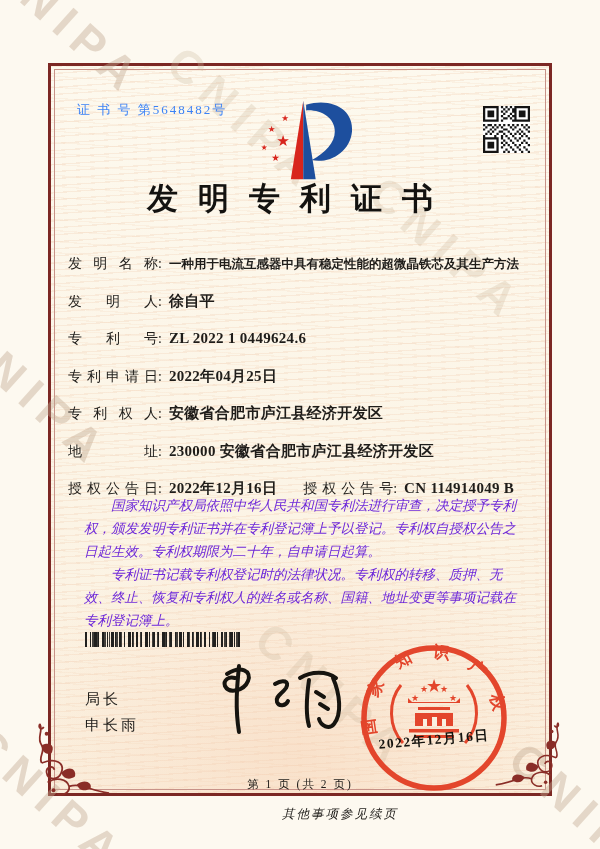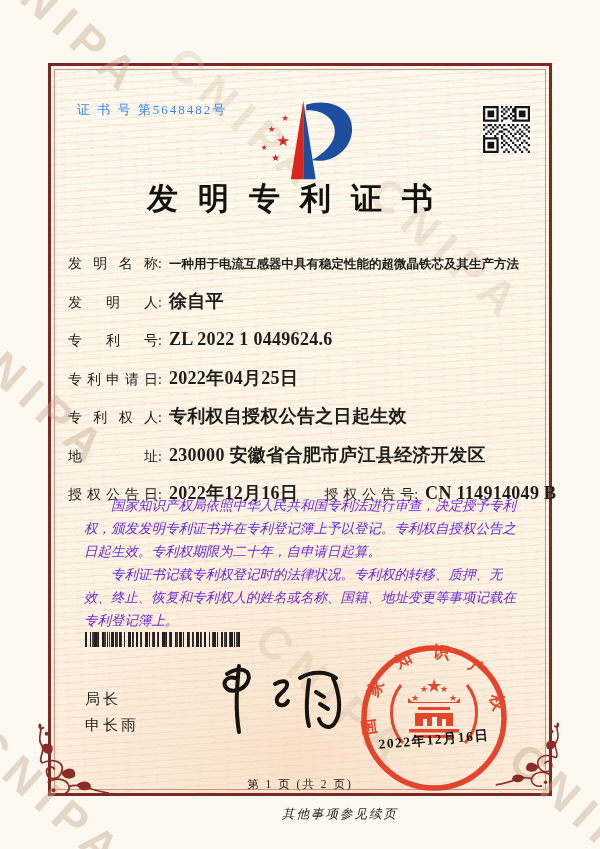--- a/index.html
+++ b/index.html
@@ -41,7 +41,7 @@
   .row{line-height:22px;margin-bottom:14.5px;white-space:nowrap;}
   .lbl{display:inline-block;width:90px;text-align:justify;text-align-last:justify;font-size:14px;}
   .colon{font-size:14px;margin-right:7px;}
-  .val{font-weight:bold;font-size:18px;letter-spacing:0.3px;}
+  .val{font-weight:bold;font-size:15px;letter-spacing:0.3px;}
   .val-sm{font-size:12.5px;letter-spacing:0;}
   .pair2{margin-left:26px;font-family:Liberation Serif, serif;}
   .legal{left:84px;top:494px;width:433px;font-size:13.5px;line-height:23px;font-style:italic;color:#6d28d9;}

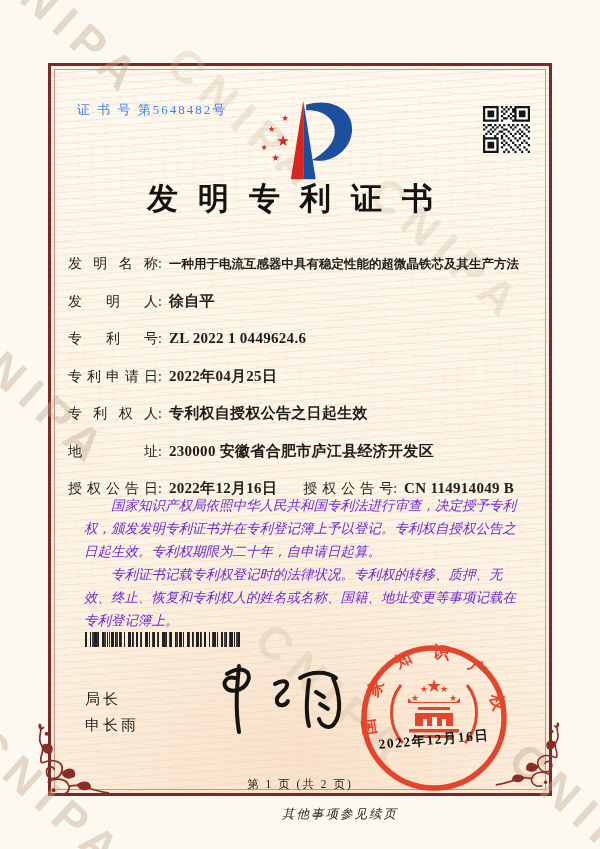--- a/index.html
+++ b/index.html
@@ -131,7 +131,7 @@
       <span class="lbl">专利申请日</span><span class="colon">:</span><span class="val">2022年04月25日</span>
     </div>
     <div class="row">
-      <span class="lbl">专利权人</span><span class="colon">:</span><span class="val">专利权自授权公告之日起生效</span>
+      <span class="lbl">专利权人</span><span class="colon">:</span><span class="val">安徽省合肥市庐江县经济开发区</span>
     </div>
     <div class="row">
       <span class="lbl">地址</span><span class="colon">:</span><span class="val">230000 安徽省合肥市庐江县经济开发区</span>

